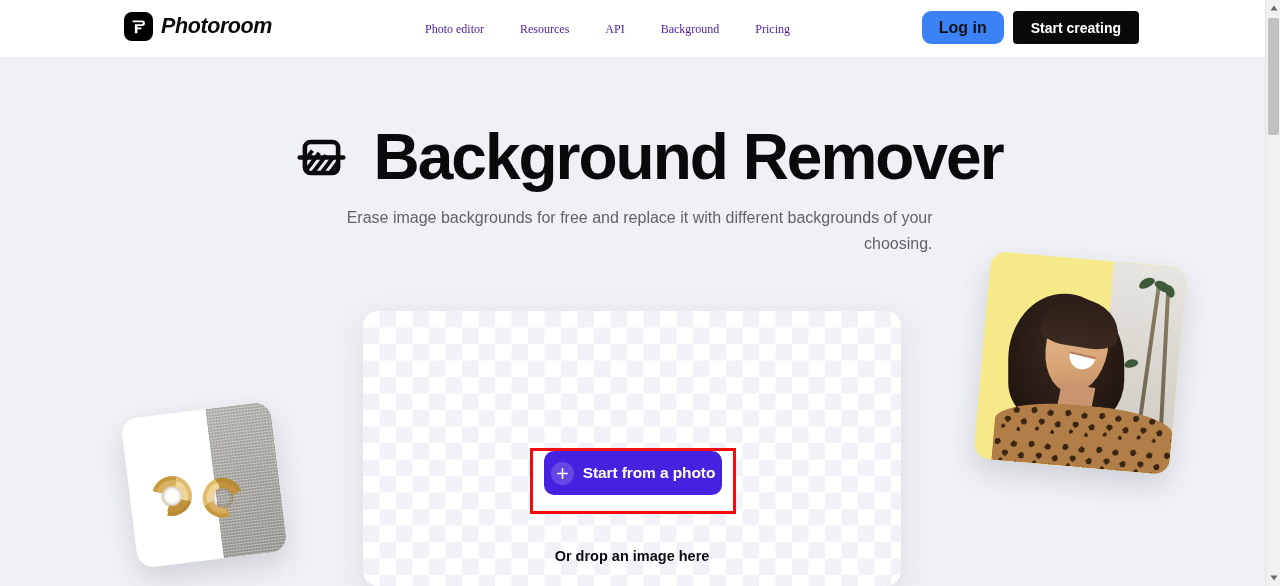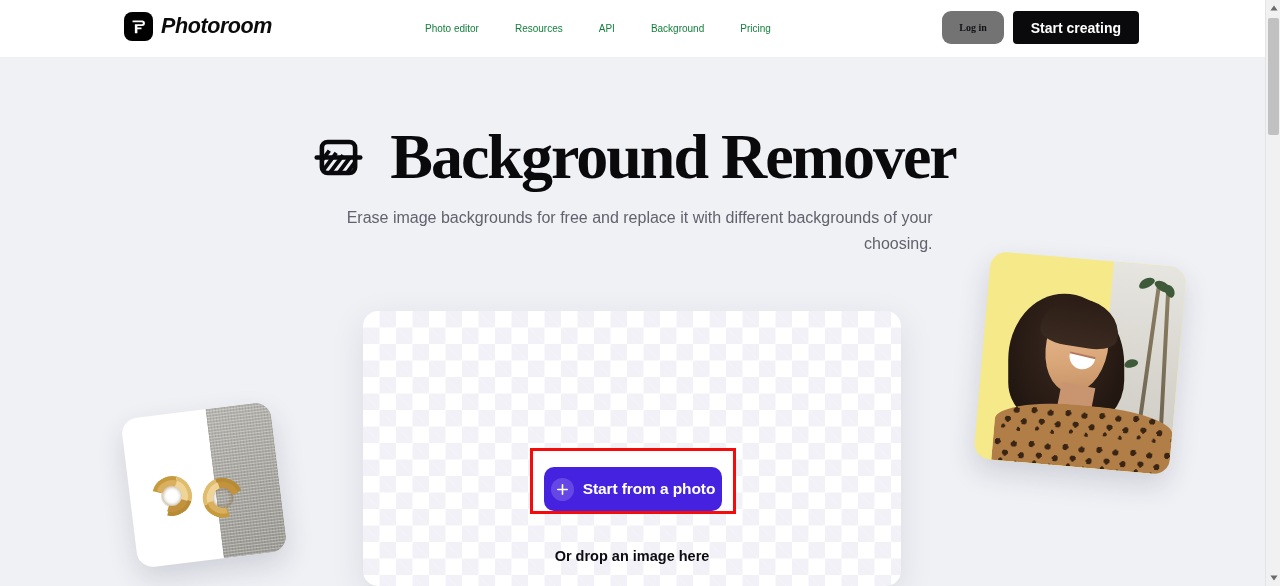--- a/index.html
+++ b/index.html
@@ -75,11 +75,12 @@
     gap: 36px;
   }
   .nav-link {
-    font-size: 10px;
-    color: #15803d;
+    font-size: 12px;
+    color: #4c1d95;
     cursor: pointer;
     white-space: nowrap;
     line-height: 1;
+    font-family: Liberation Serif, serif;
   }
 
   .header-actions {

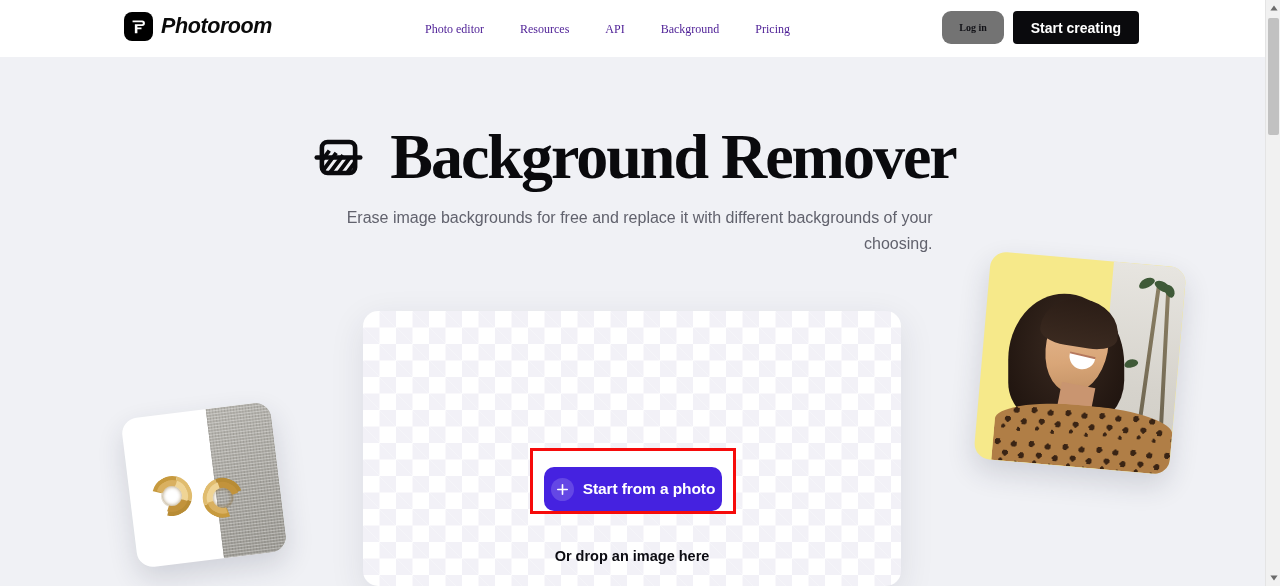--- a/index.html
+++ b/index.html
@@ -92,15 +92,15 @@
     gap: 9px;
   }
   .btn-login {
-    background: #737373;
+    background: #3b82f6;
     color: #111116;
     border: none;
     border-radius: 9px;
     padding: 0 17px;
     height: 33px;
-    font-size: 10px;
+    font-size: 16px;
     font-weight: bold;
-    font-family: Liberation Serif, serif;
+    font-family: Liberation Sans, sans-serif;
     cursor: pointer;
   }
   .btn-start {

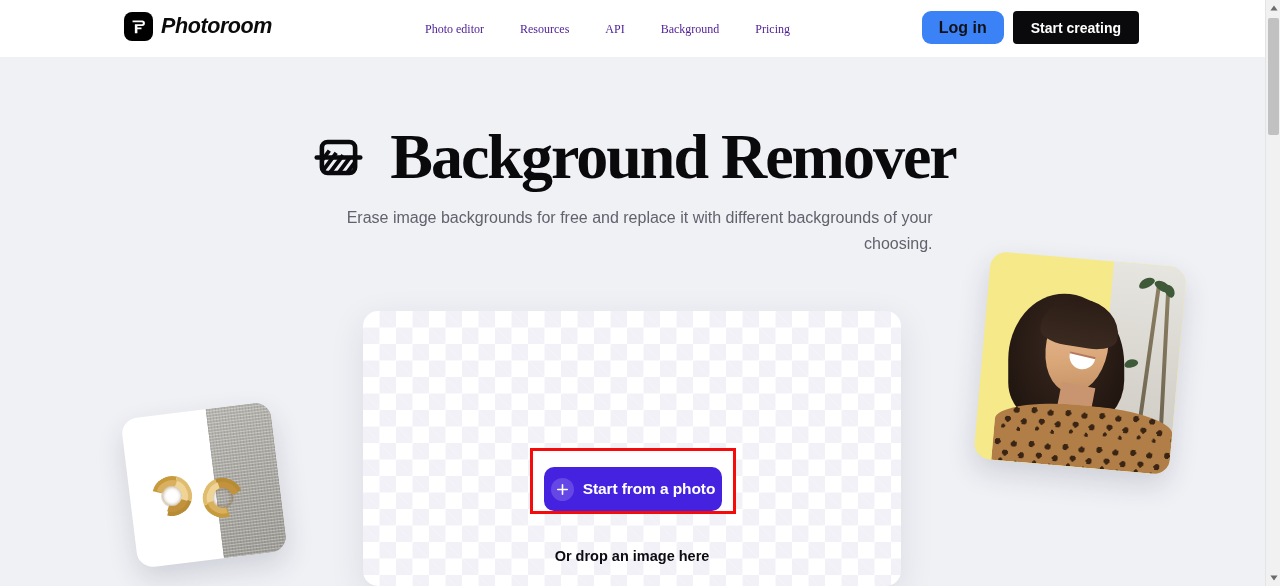--- a/index.html
+++ b/index.html
@@ -126,13 +126,12 @@
   .hero-title-row {
     position: absolute;
     top: 68px;
-    left: 1px;
+    left: 16px;
     width: 1265px;
     display: flex;
     align-items: center;
     justify-content: center;
     gap: 24px;
-    font-family: Liberation Serif, serif;
   }
   .hero-icon {
     width: 55px;

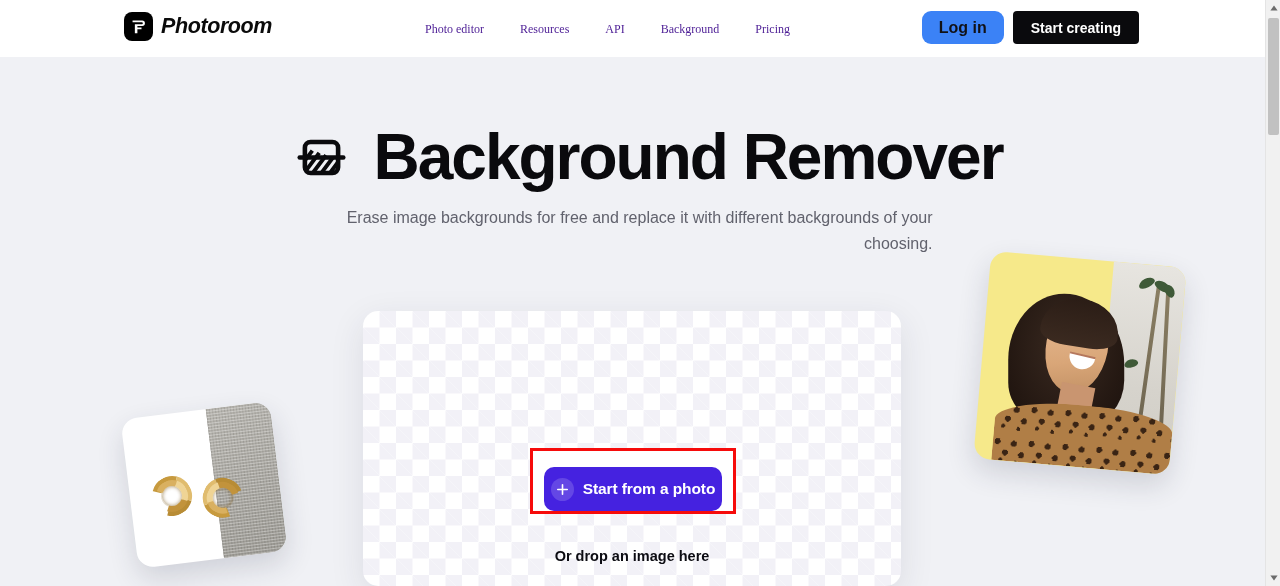--- a/index.html
+++ b/index.html
@@ -188,7 +188,7 @@
     border: 3px solid #f60b0b;
     background: #ffffff;
     display: flex;
-    align-items: flex-end;
+    align-items: flex-start;
     justify-content: center;
   }
 

